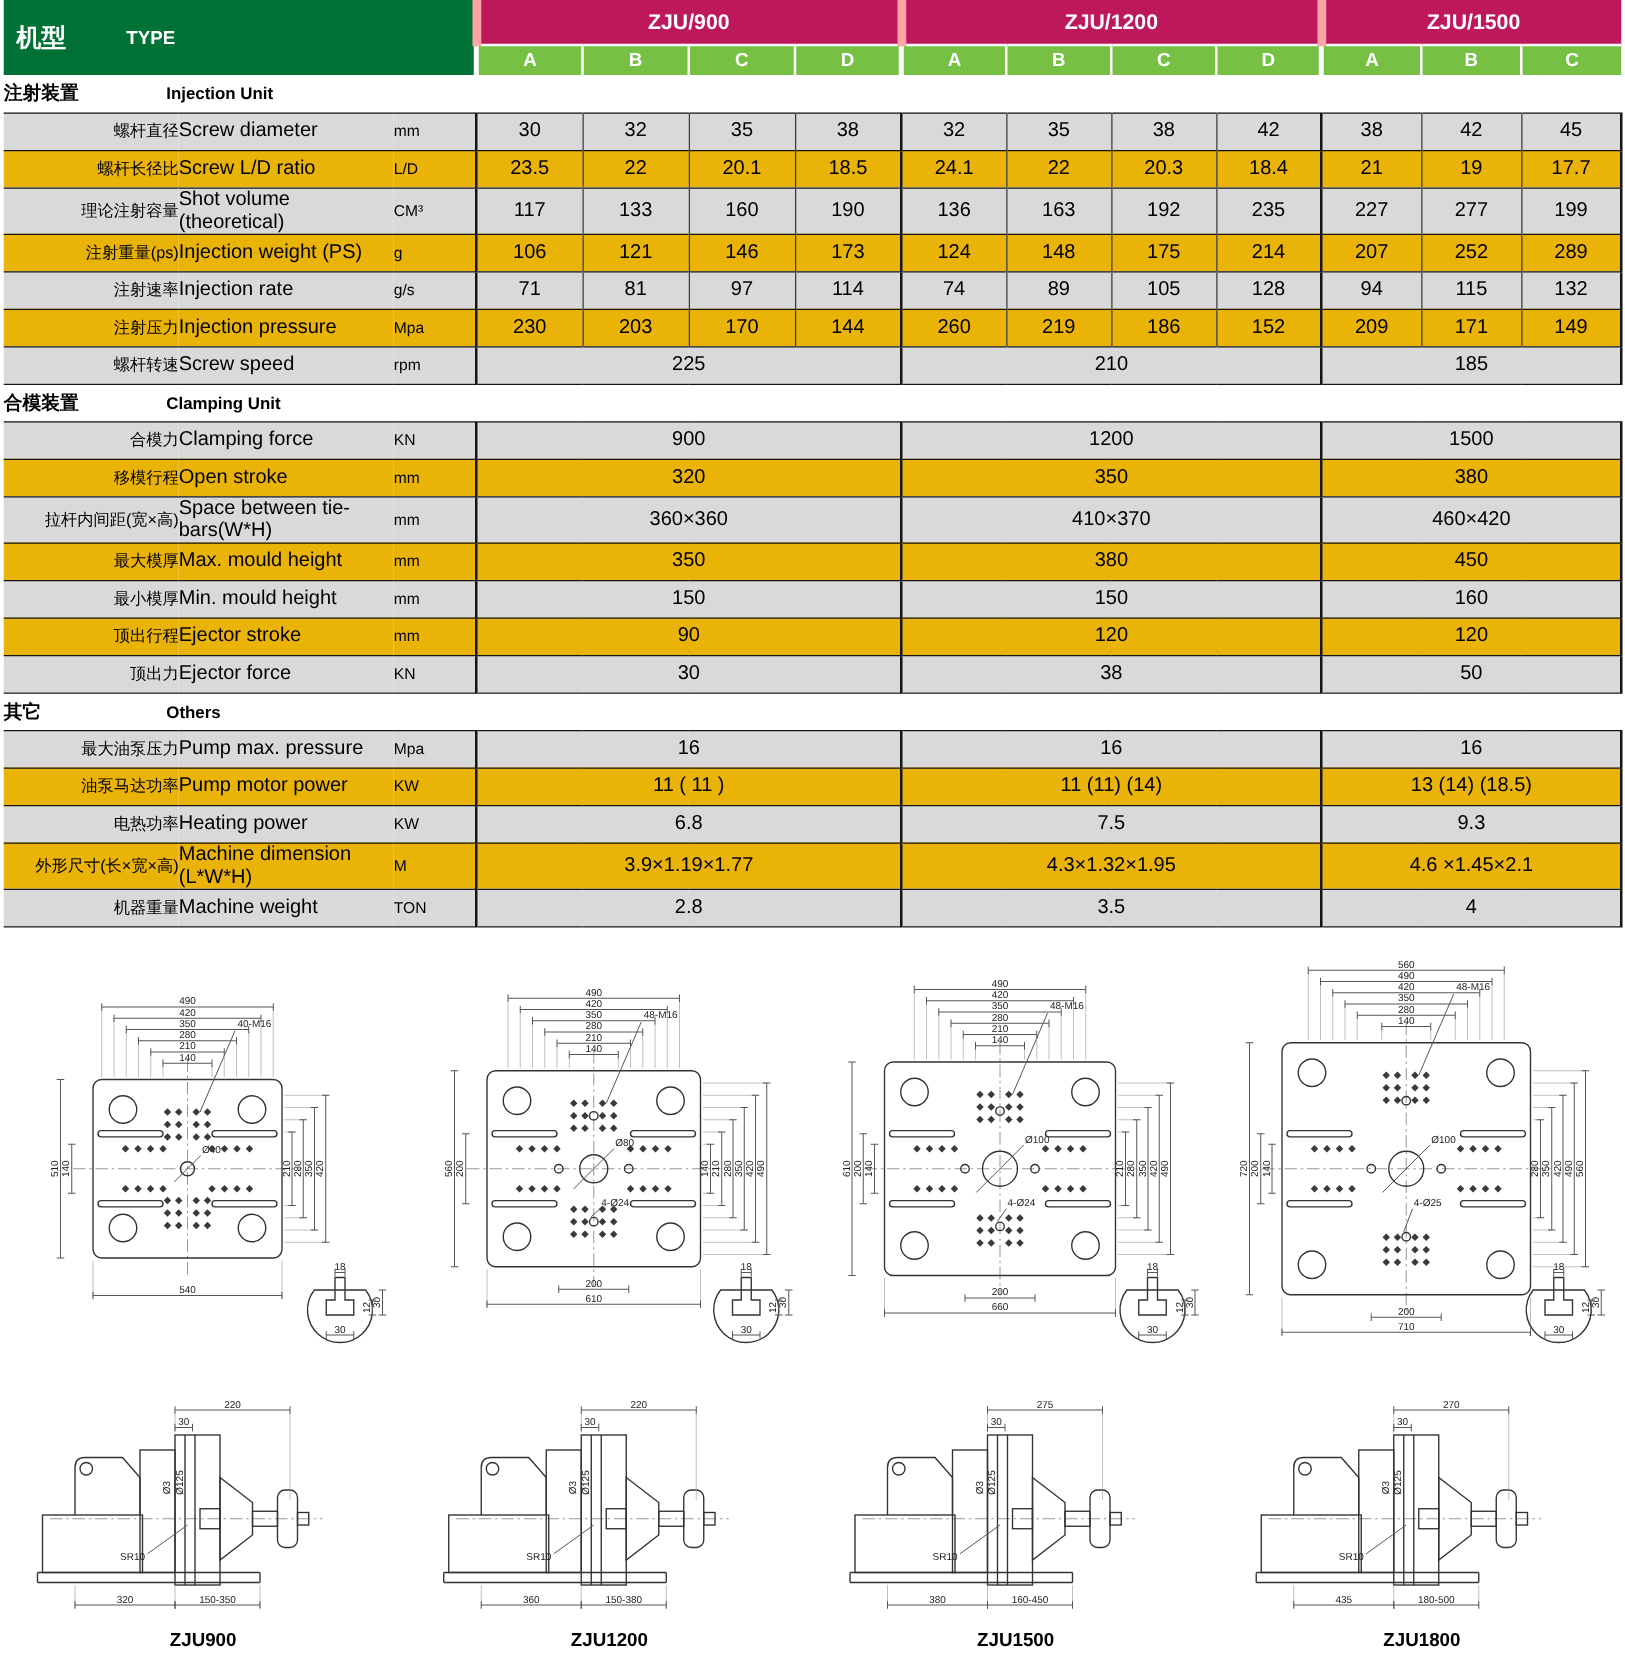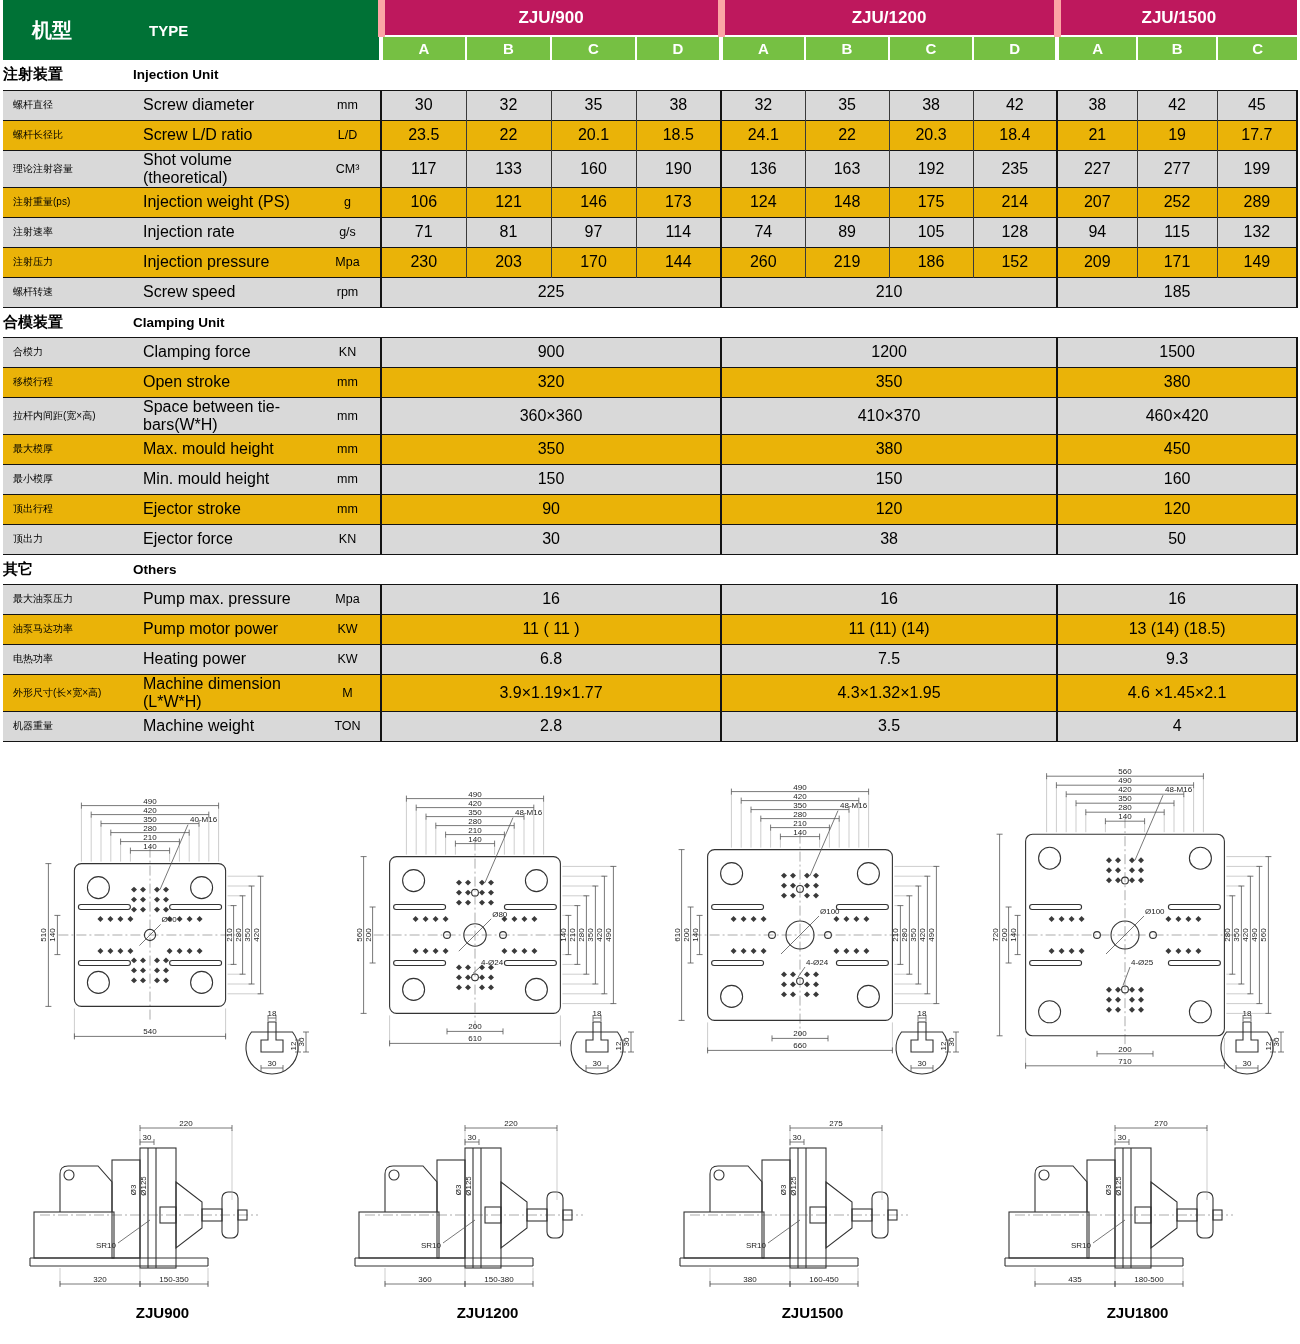--- a/index.html
+++ b/index.html
@@ -10,7 +10,7 @@
   table.spec { border-collapse:collapse; table-layout:fixed; width:1294px; margin:0 3px; }
   thead th { color:#fff; padding:0; }
   th.corner { background:#007236; text-align:left; vertical-align:middle; }
-  .corner-inner { display:flex; align-items:center;padding-left:19px; }
+  .corner-inner { display:flex; align-items:center; }
   .corner-inner .cn { font-size:20px; font-weight:bold; margin-left:10px; }
   .corner-inner .en { font-size:15px; font-weight:bold; margin-left:77px;text-align:right; }
   th.group { background:#be185d; font-size:17px; font-weight:bold; height:36px;

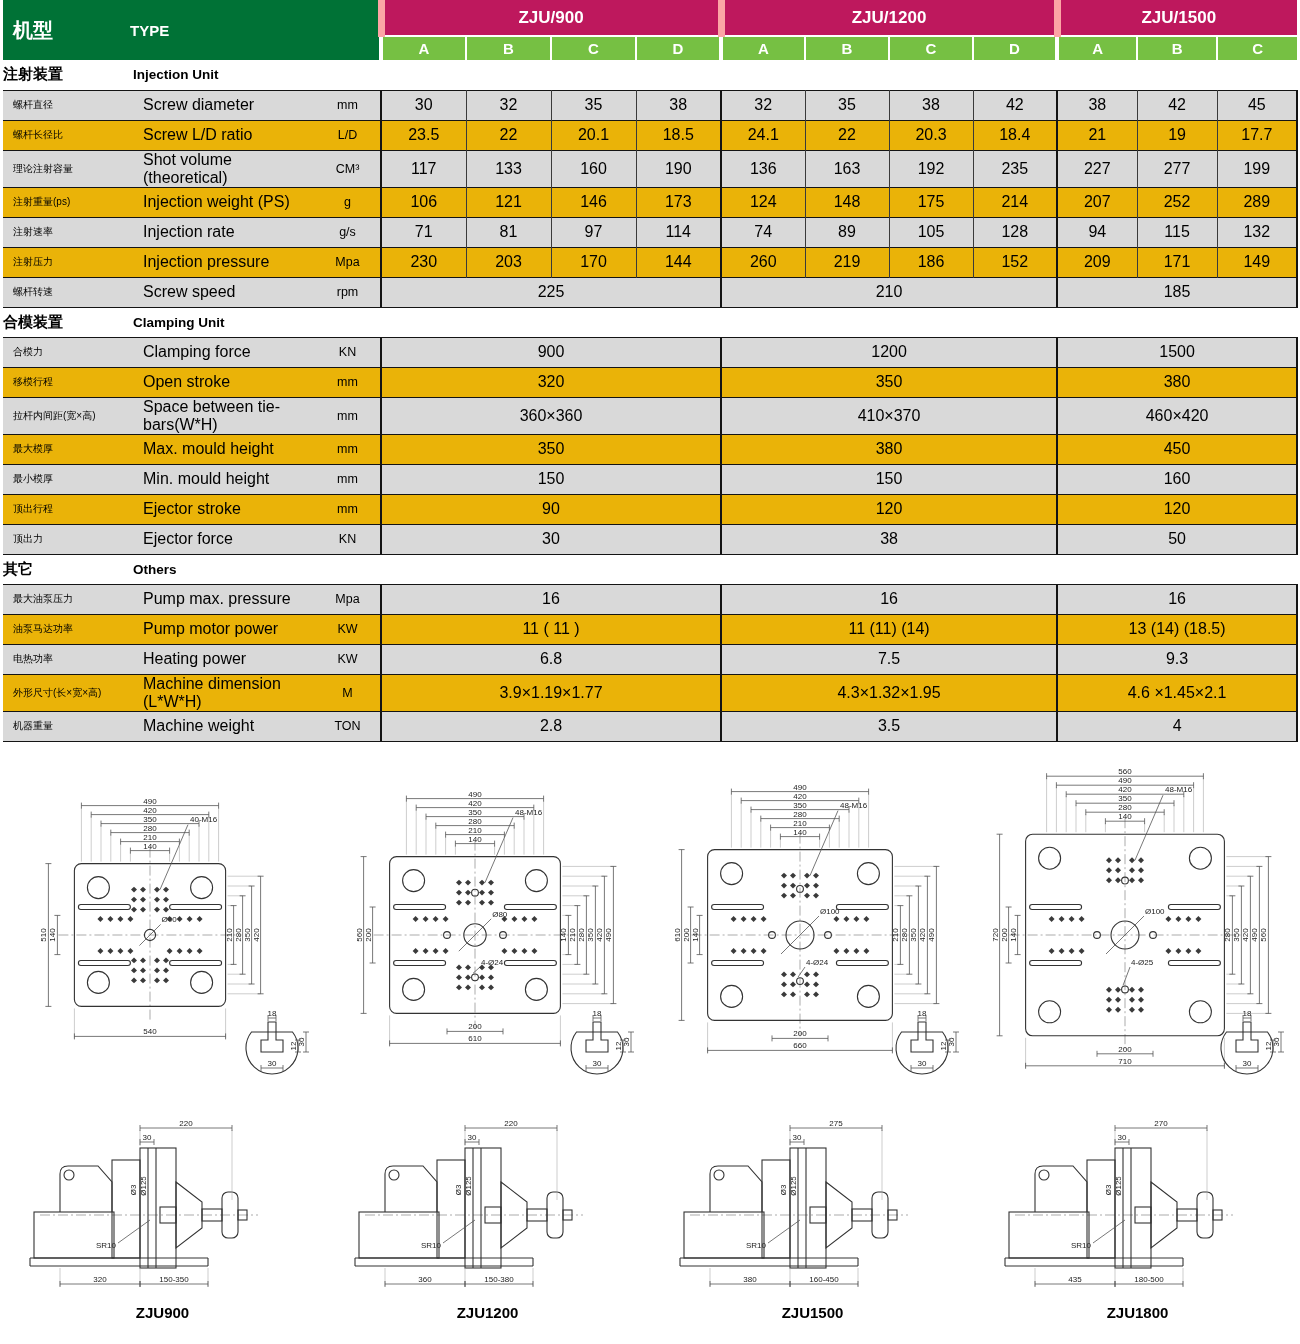--- a/index.html
+++ b/index.html
@@ -12,7 +12,7 @@
   th.corner { background:#007236; text-align:left; vertical-align:middle; }
   .corner-inner { display:flex; align-items:center; }
   .corner-inner .cn { font-size:20px; font-weight:bold; margin-left:10px; }
-  .corner-inner .en { font-size:15px; font-weight:bold; margin-left:77px;text-align:right; }
+  .corner-inner .en { font-size:15px; font-weight:bold; margin-left:48px;text-align:right; }
   th.group { background:#be185d; font-size:17px; font-weight:bold; height:36px;
              border-left:7px solid #fca5a5; }
   th.sub { background:#76C043; font-size:15px; font-weight:bold; height:24px;

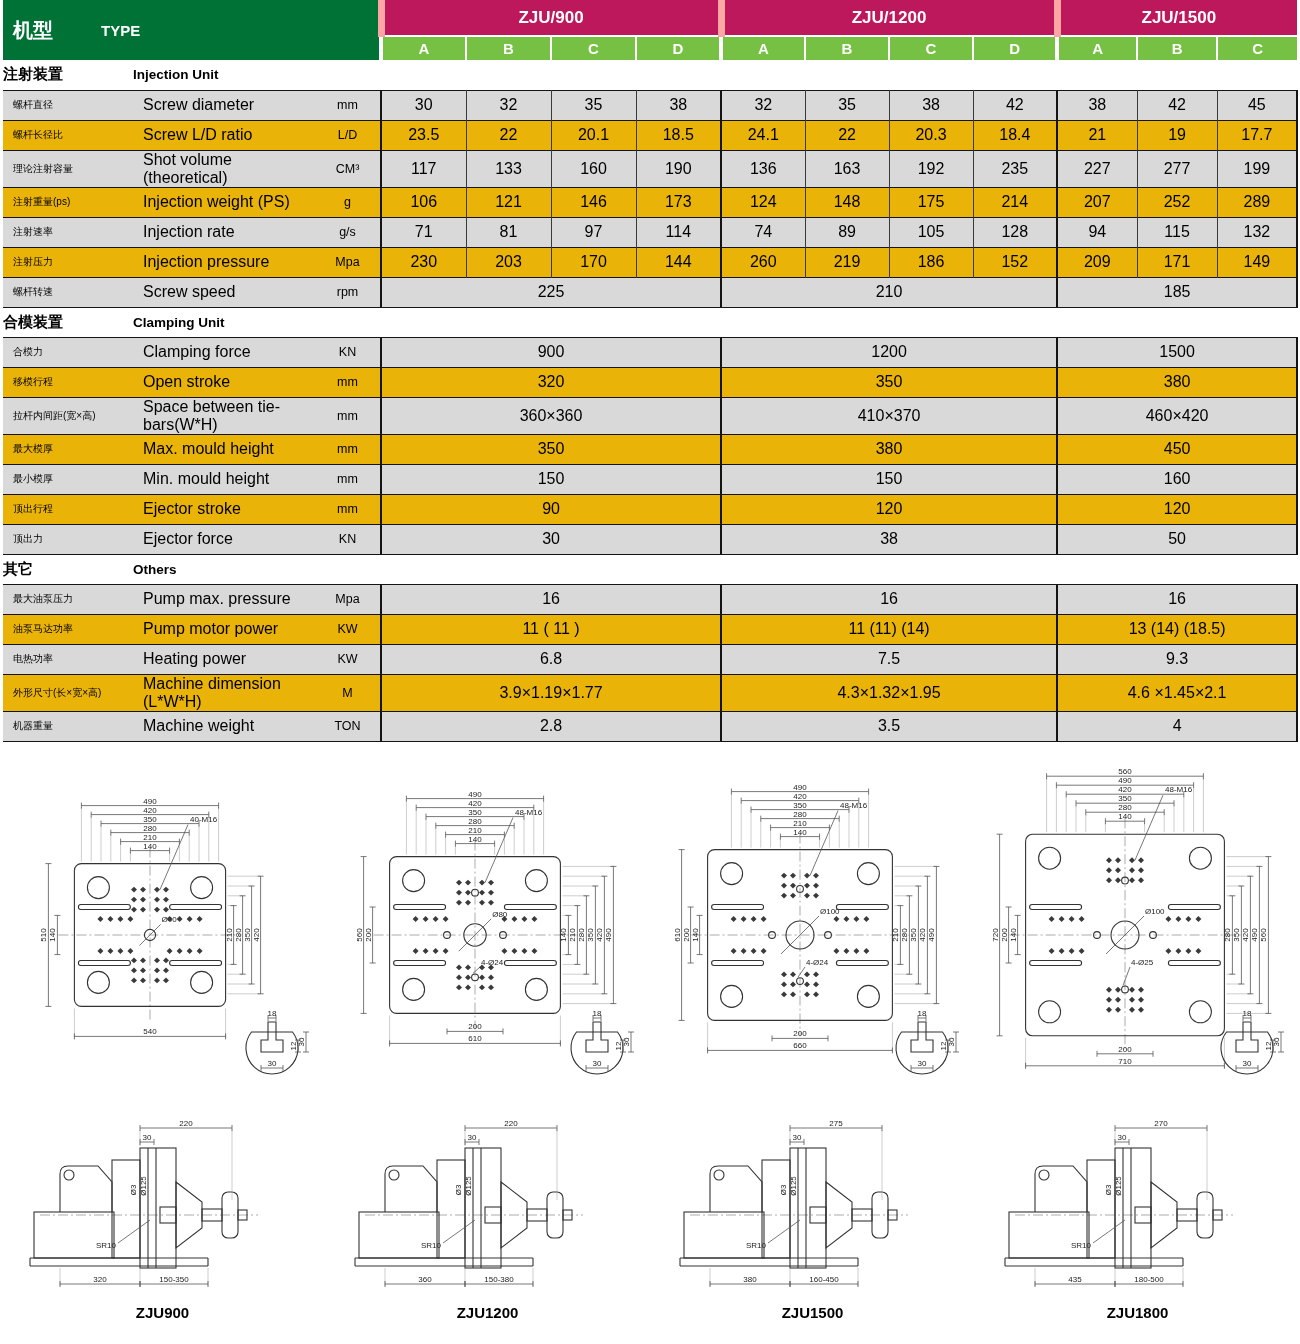--- a/index.html
+++ b/index.html
@@ -29,7 +29,7 @@
   tbody tr.gray  { background:#d9d9d9; }
   tbody tr.white { background:#eab308; }
   tbody tr.data td { height:30px; padding:0; vertical-align:middle; }
-  td.cn   { font-size:10px; padding-left:10px !important; }
+  td.cn   { font-size:13px; padding-left:10px !important;text-align:right; }
   td.en   { font-size:16px; }
   td.unit { font-size:12.5px; text-align:center; border-right:2.2px solid #141414; }
   td.val  { font-size:16px; text-align:center; border-left:1.2px solid #3a3a3a; }

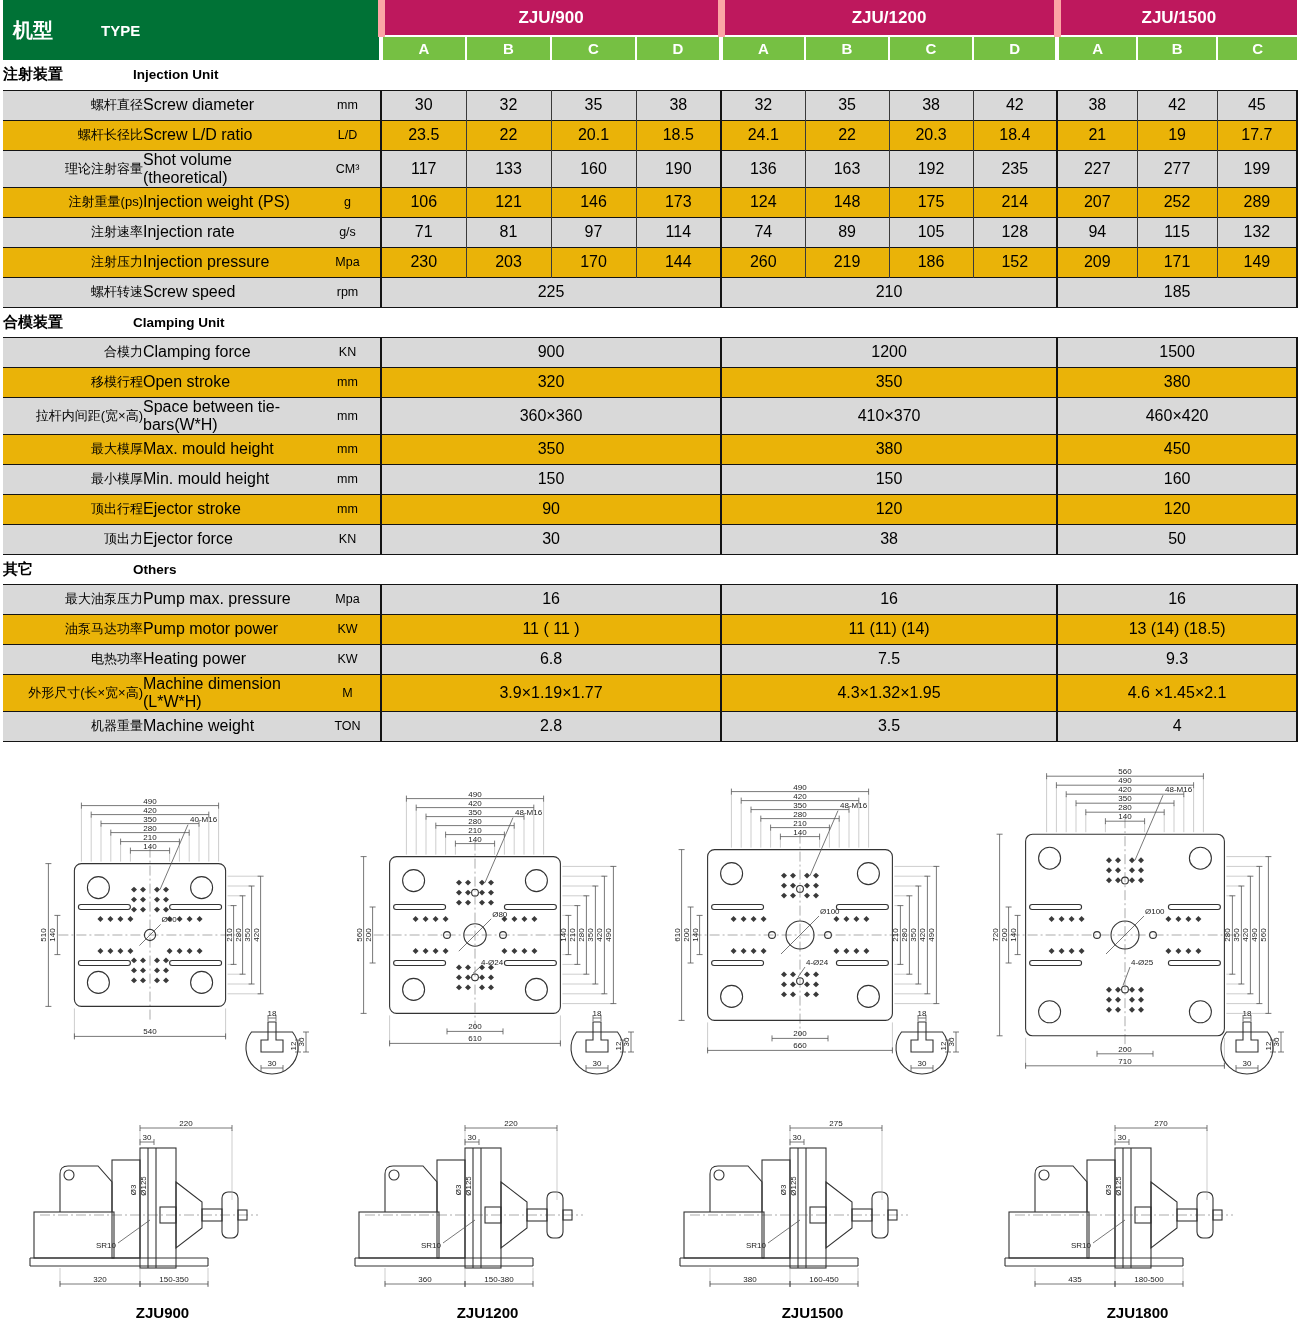--- a/index.html
+++ b/index.html
@@ -31,7 +31,7 @@
   tbody tr.data td { height:30px; padding:0; vertical-align:middle; }
   td.cn   { font-size:13px; padding-left:10px !important;text-align:right; }
   td.en   { font-size:16px; }
-  td.unit { font-size:12.5px; text-align:center; border-right:2.2px solid #141414; }
+  td.unit { font-size:12.5px; text-align:left; border-right:2.2px solid #141414; }
   td.val  { font-size:16px; text-align:center; border-left:1.2px solid #3a3a3a; }
   td.val.gfirst { border-left:2.2px solid #141414; }
   tbody tr.data td:last-child { border-right:2.2px solid #141414; }

